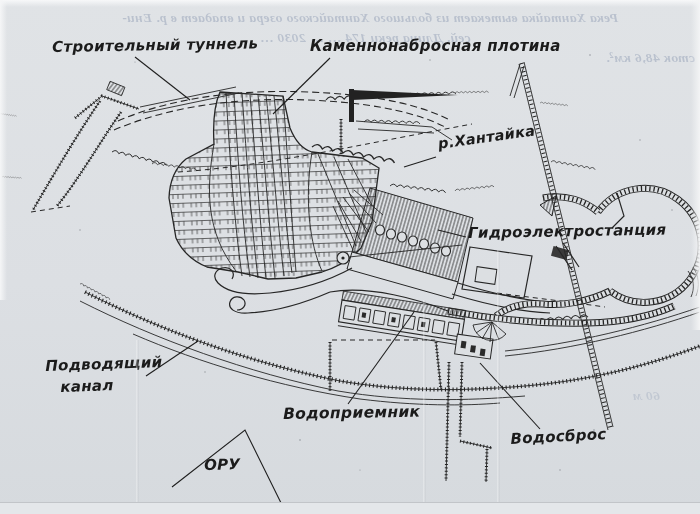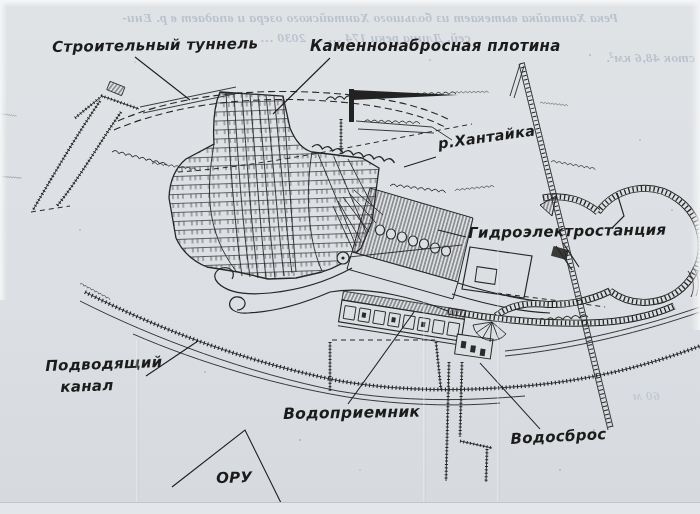--- a/index.html
+++ b/index.html
@@ -265,7 +265,7 @@
   <div class="lbl" style="left:60px;top:378px;transform:rotate(-2deg);">канал</div>
   <div class="lbl" style="left:283px;top:405px;font-size:15.5px;transform:rotate(-1deg);">Водоприемник</div>
   <div class="lbl" style="left:510px;top:430px;transform:rotate(-3deg);">Водосброс</div>
-  <div class="lbl" style="left:216px;top:456px;transform:rotate(-1deg);margin-top:13px;">ОРУ</div>
+  <div class="lbl" style="left:204px;top:456px;transform:rotate(-1deg);">ОРУ</div>
 
   <div class="seam" style="left:136px;top:340px;height:174px;"></div>
   <div class="seam" style="left:423px;top:300px;height:214px;"></div>

